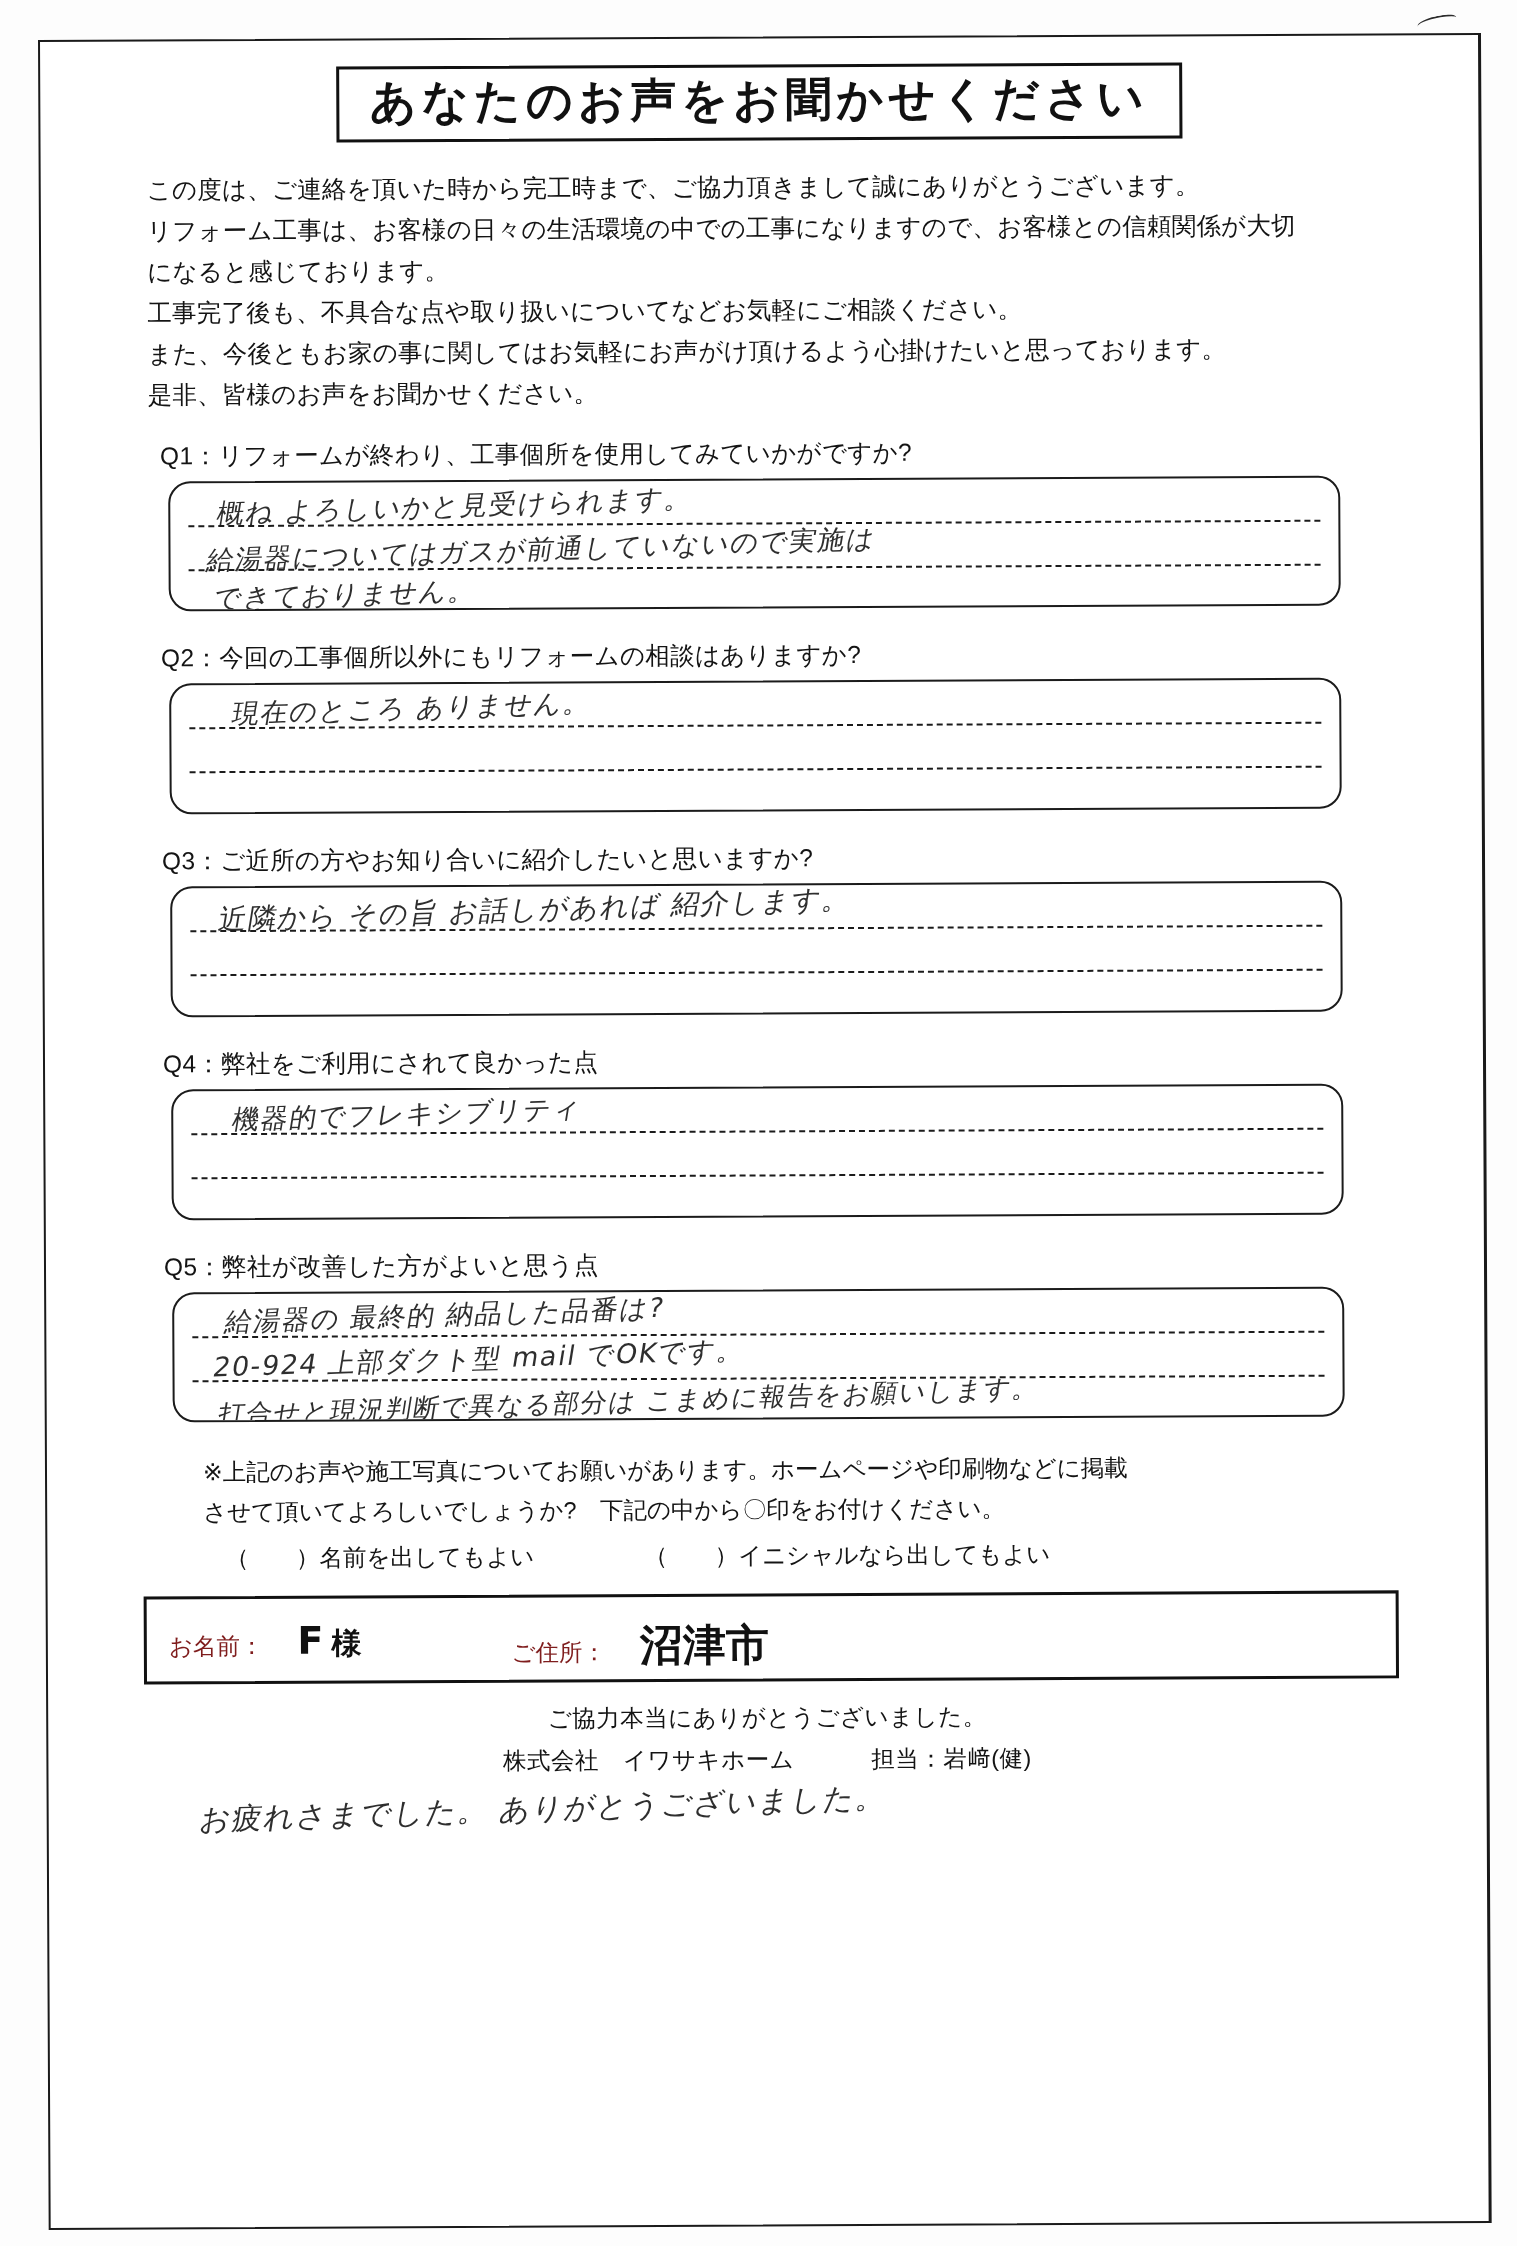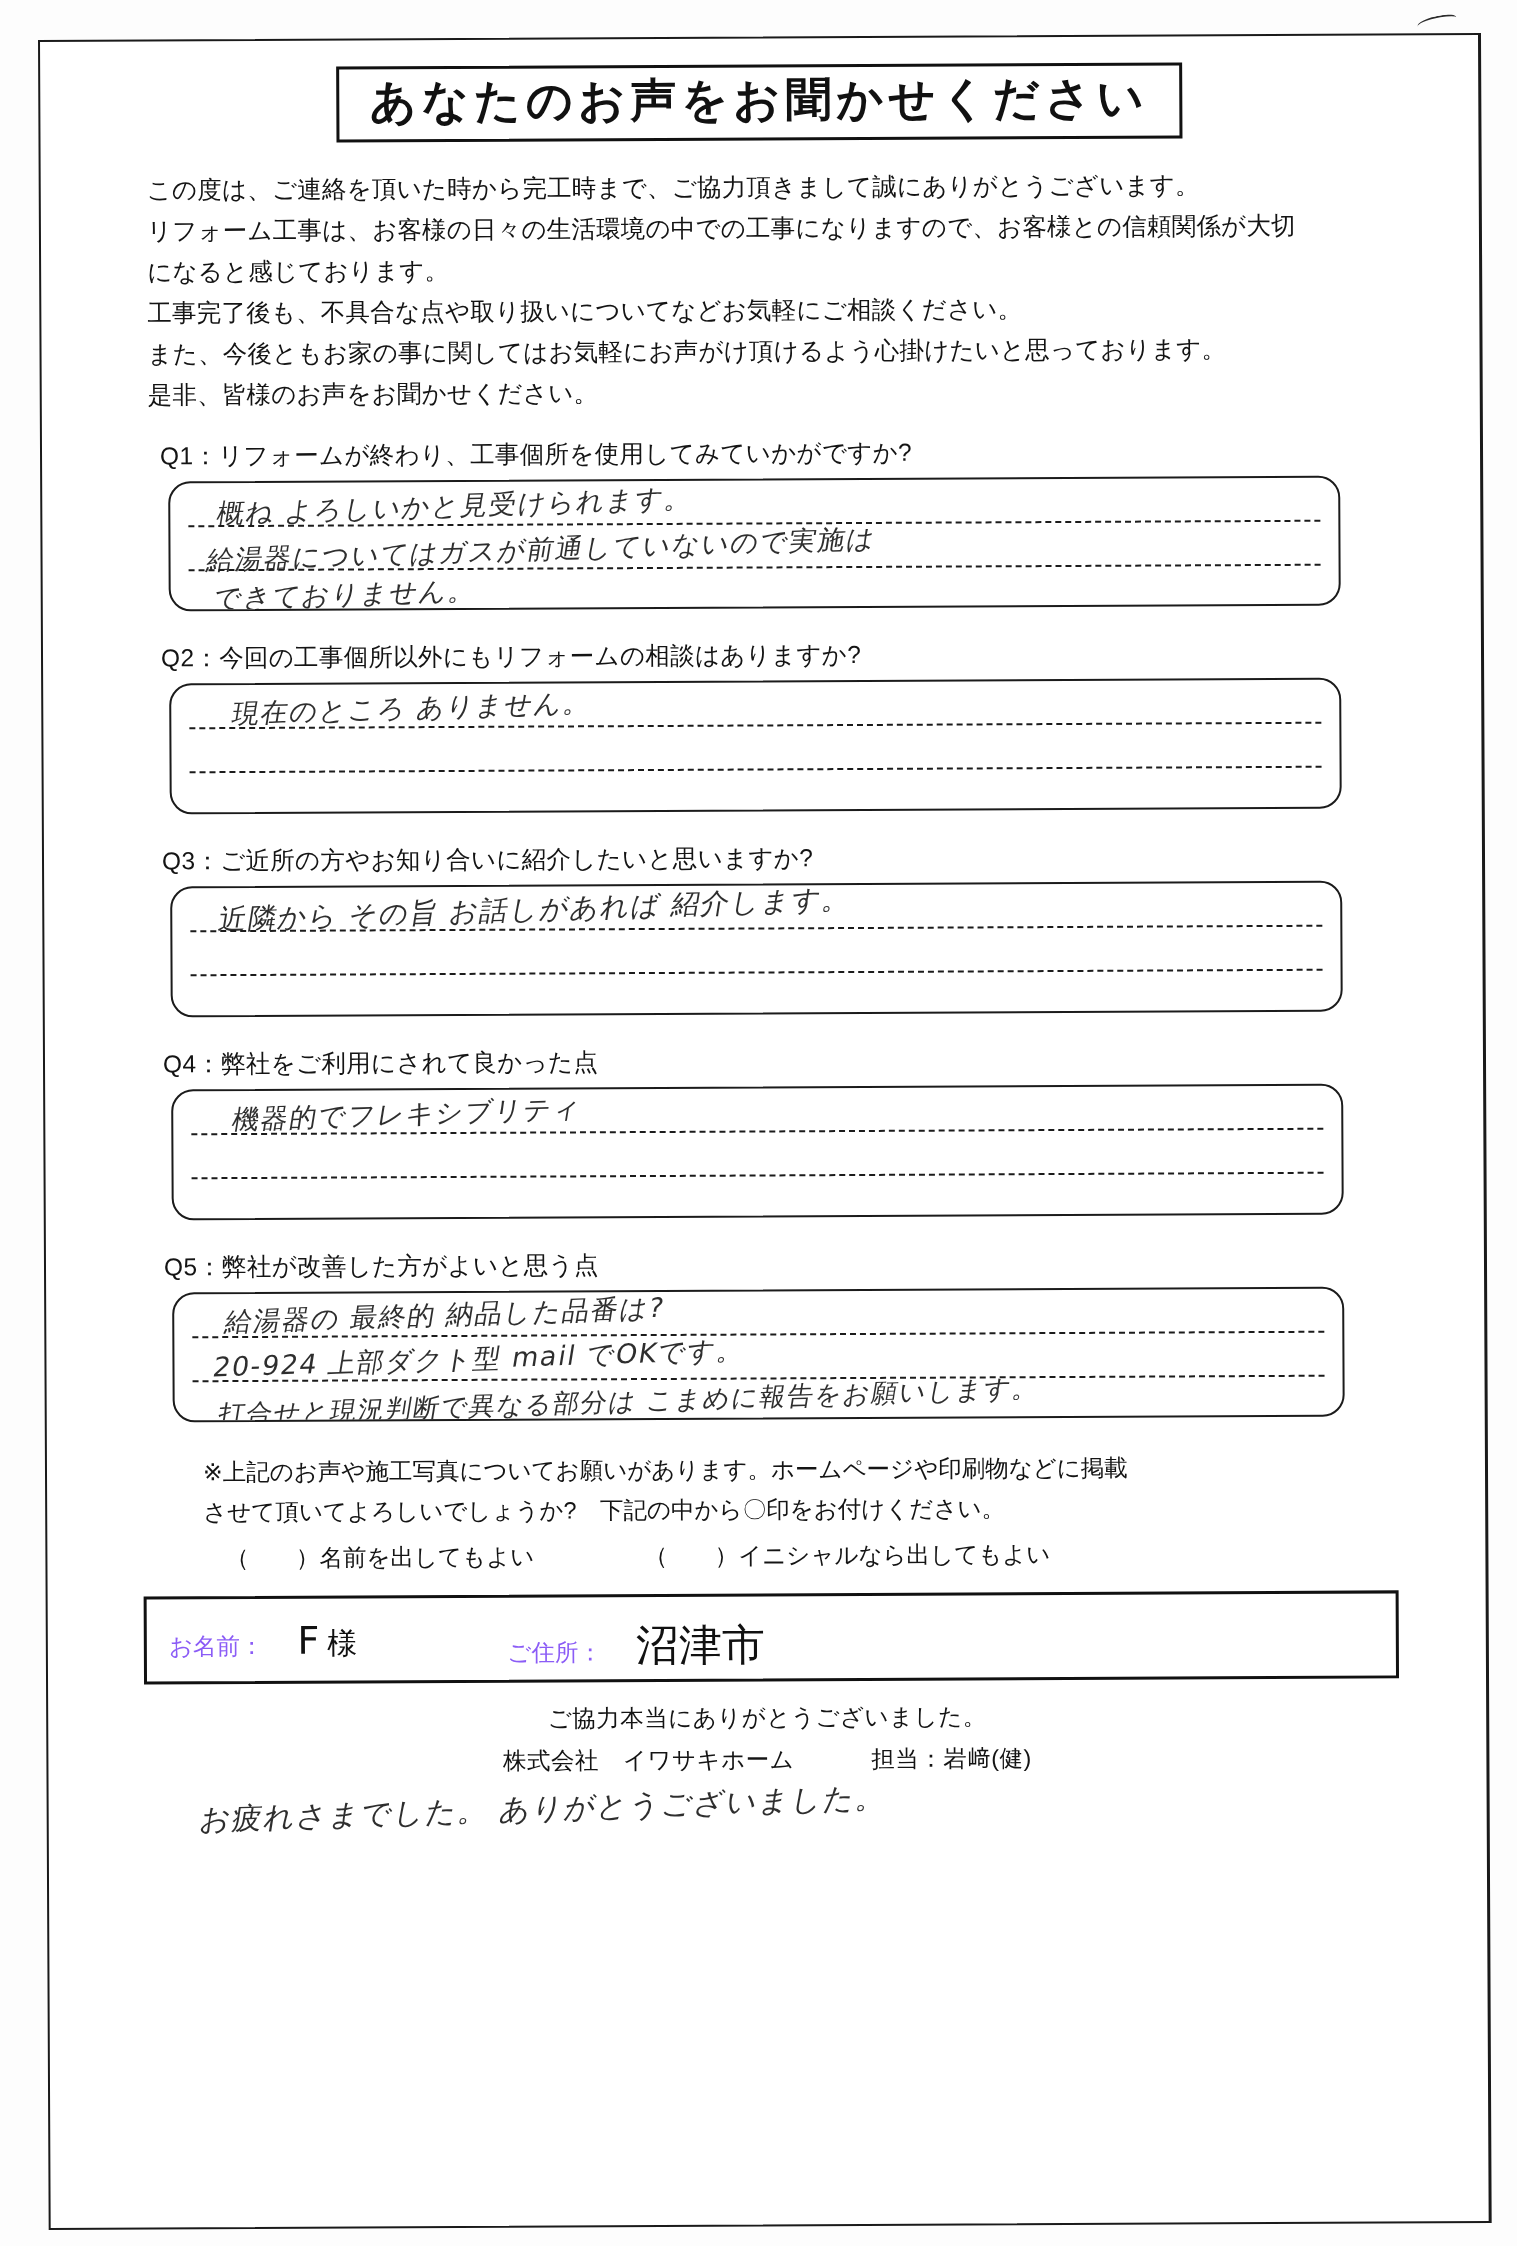--- a/index.html
+++ b/index.html
@@ -163,7 +163,7 @@
   }
   .info-label {
     font-size: 23.5px;
-    color: #8b5cf6;
+    color: #7f1d1d;
     padding-top: 26px;
     white-space: nowrap;
   }

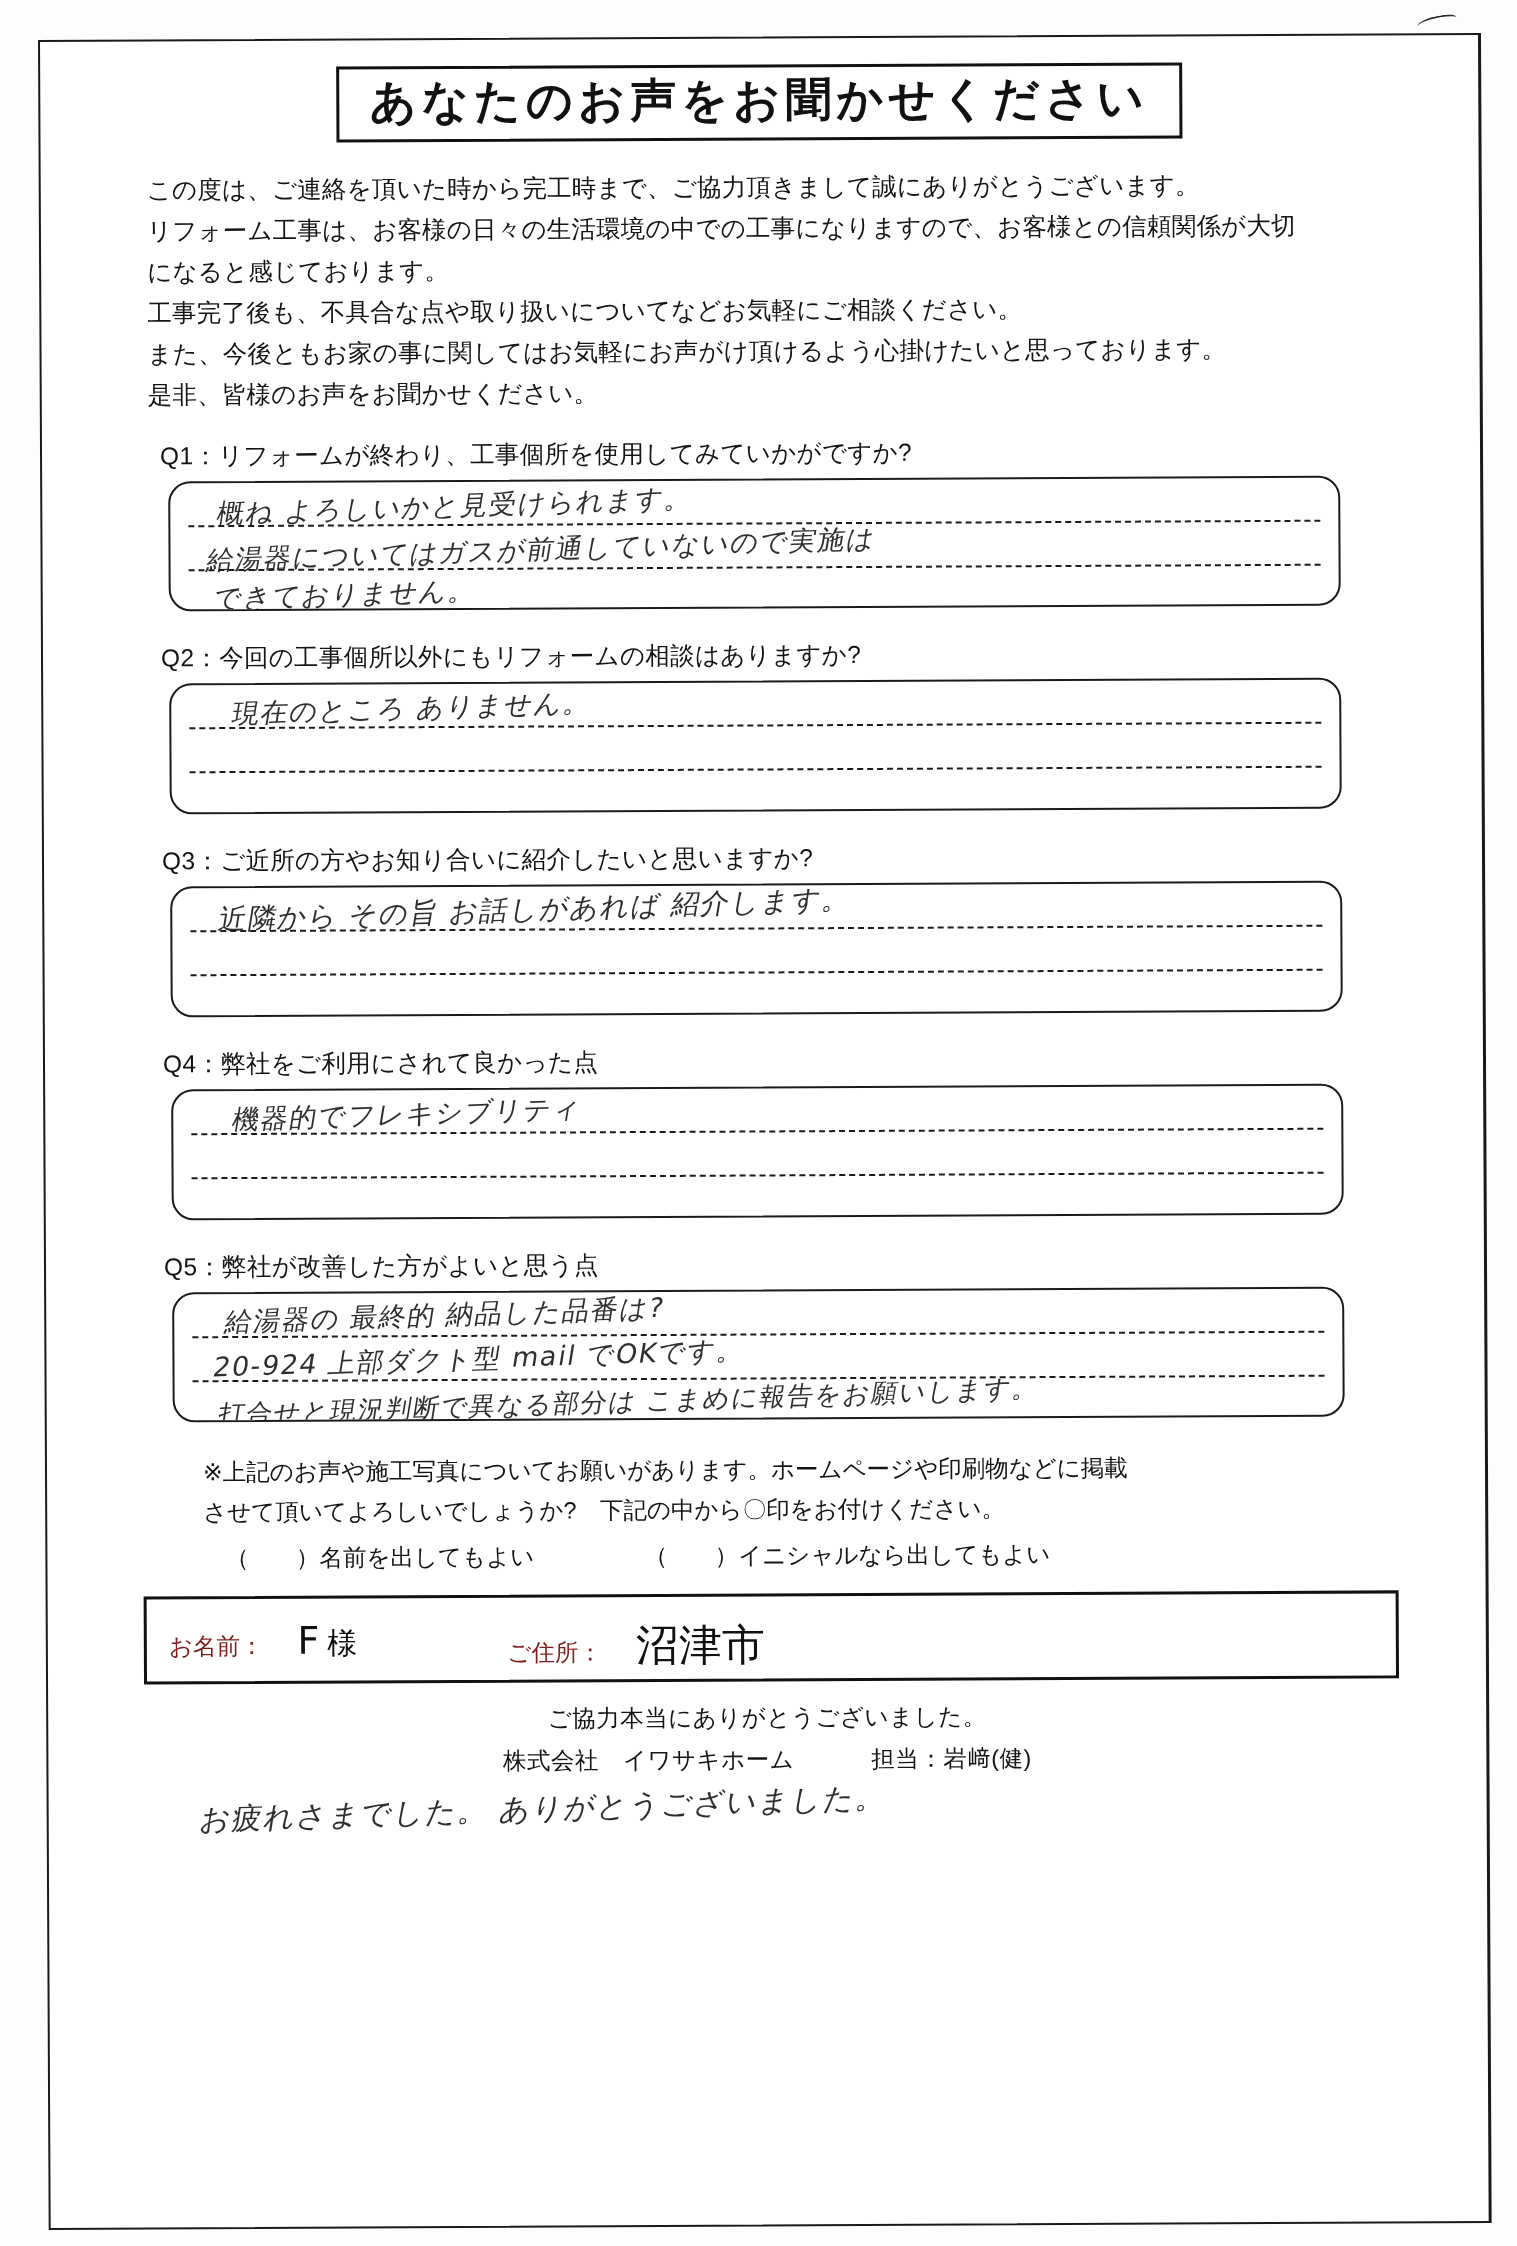--- a/index.html
+++ b/index.html
@@ -174,6 +174,7 @@
     padding-top: 20px;
     padding-left: 34px;
     white-space: nowrap;
+    font-weight: bold;
   }
   .info-value .sama { font-size: 30px; padding-left: 8px; }
 

